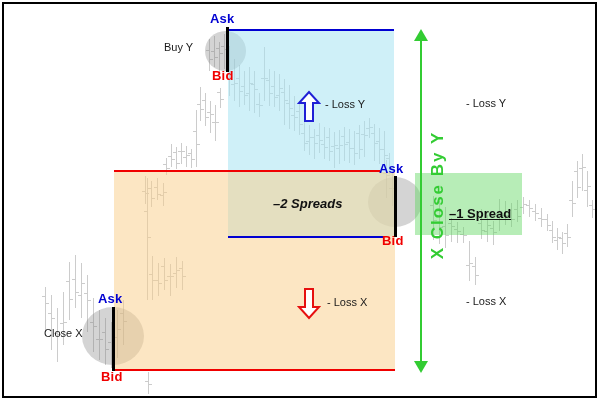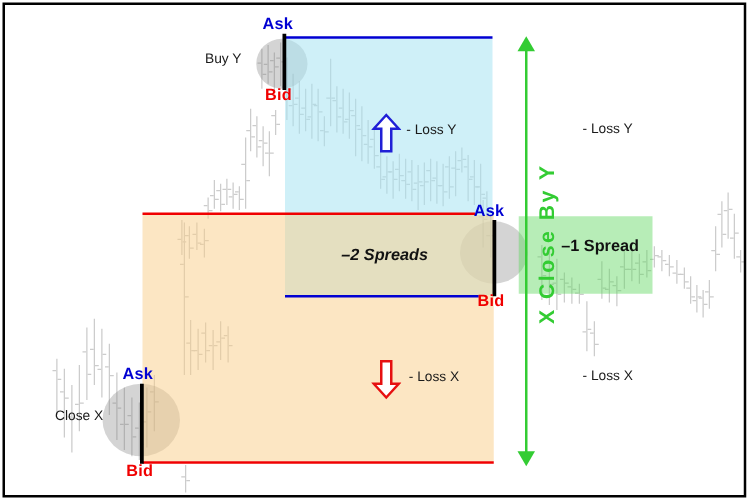--- a/index.html
+++ b/index.html
@@ -496,7 +496,7 @@
   <div class="lbl" style="left:44px;top:327px;">Close X</div>
 
   <div class="lbl spread" style="left:273px;top:196px;font-style:italic;">–2 Spreads</div>
-  <div class="lbl spread" style="left:449px;top:189px;">–1 Spread</div>
+  <div class="lbl spread" style="left:449px;top:206px;text-decoration:underline;">–1 Spread</div>
 
   <svg class="arrow" style="left:297px;top:90px;" width="24" height="33" viewBox="0 0 24 33">
     <path d="M8 31 L8 13 L2 13 L12 2 L22 13 L16 13 L16 31 Z" fill="#ffffff" stroke="#2020d6" stroke-width="2" stroke-linejoin="miter"></path>

